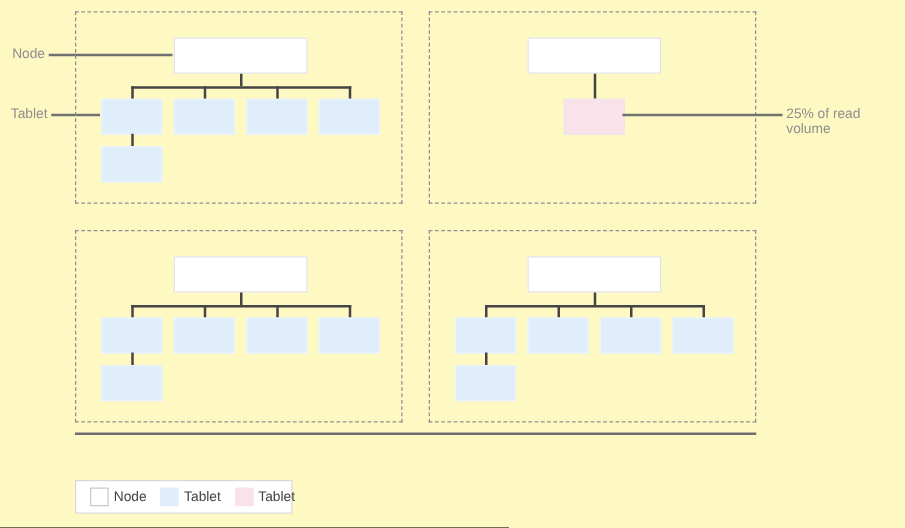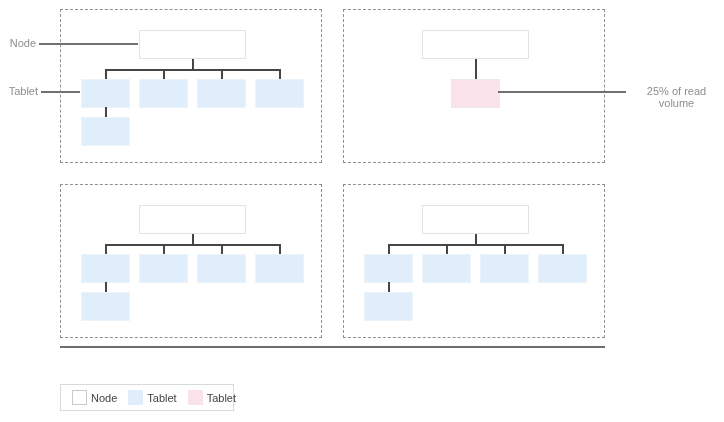--- a/index.html
+++ b/index.html
@@ -4,7 +4,7 @@
 <style>
   html,body{margin:0;padding:0;background:#000;}
   .canvas{
-    position:relative;width:724px;height:422px;background:#ffffff;
+    position:relative;width:724px;height:422px;background:#fef9c3;
     font-family:"Liberation Sans", sans-serif;overflow:hidden;
   }
   

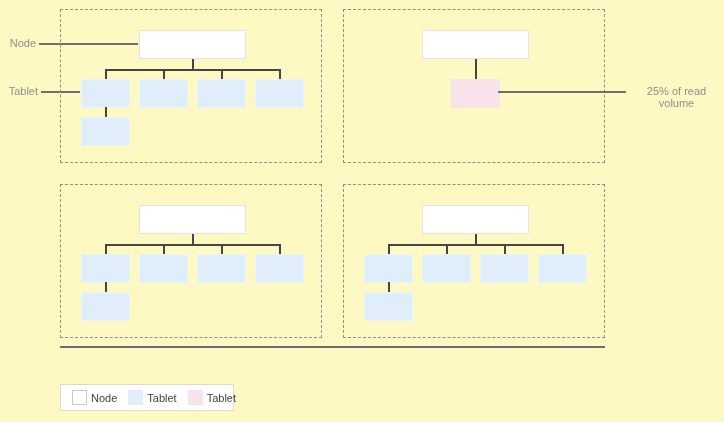--- a/index.html
+++ b/index.html
@@ -38,7 +38,7 @@
   .lbl-tablet{left:0;top:85px;width:38px;text-align:right;}
   .ld-tablet{left:41px;top:91px;width:39px;}
   .ld-read{left:498px;top:91px;width:128px;}
-  .lbl-read{left:629px;top:85px;width:95px;text-align:center;}
+  .lbl-read{left:629px;top:85px;width:95px;text-align:left;}
   
   .cluster-line{position:absolute;left:60px;top:346px;width:545px;height:2px;background:#6e6e6e;}
   .cluster-title{position:absolute;left:60px;top:353px;width:545px;text-align:center;color:#333333;font-size:12px;line-height:14px;}

